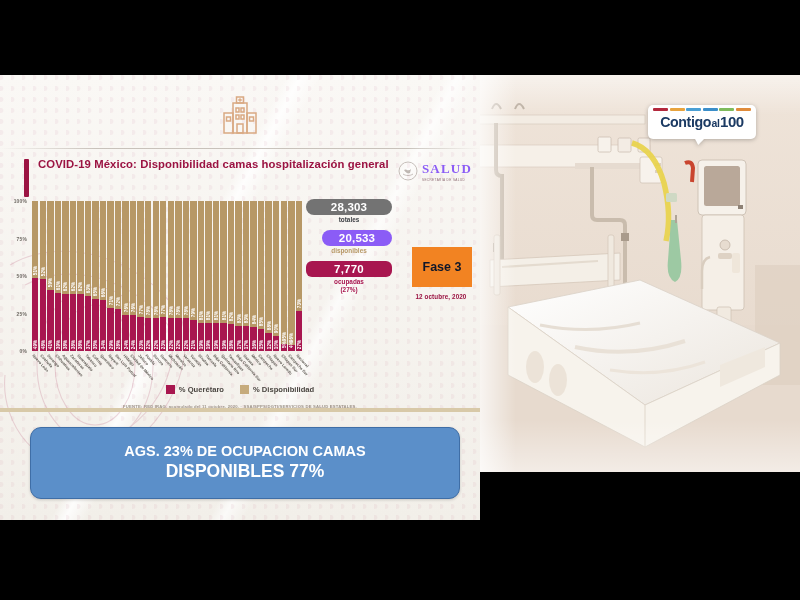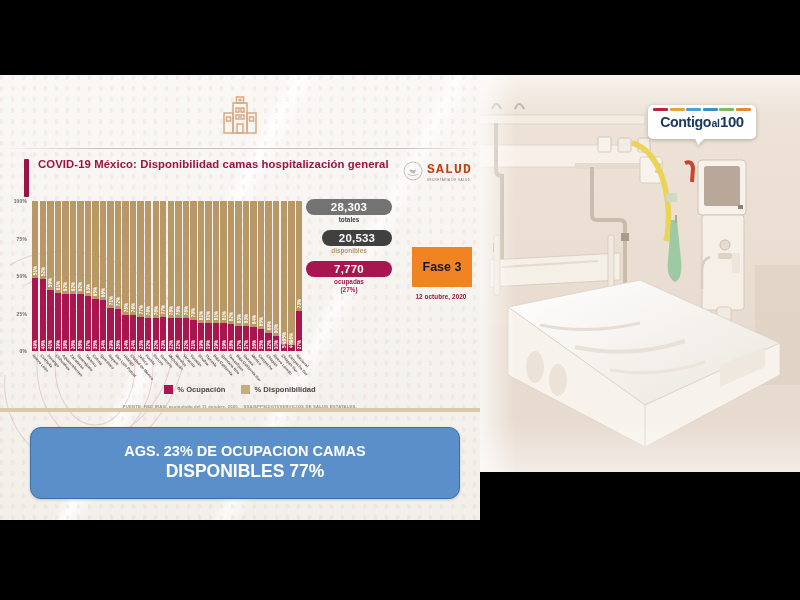--- a/index.html
+++ b/index.html
@@ -70,7 +70,7 @@
     position:absolute; right:8px; top:8px; display:flex; align-items:center; gap:4px;
   }
   #salud-seal { width:20px; height:20px; opacity:.55; }
-  #salud-word { font-family:Liberation Mono, monospace; font-size:13px; color:#c2410c; letter-spacing:1.2px; font-weight:bold; }
+  #salud-word { font-family:Liberation Serif, serif; font-size:13px; color:#8b5cf6; letter-spacing:1.2px; font-weight:bold; }
   #salud-sub { font-size:3.1px; color:#8d6b72; letter-spacing:.4px; display:block; margin-top:1px;}
 
   

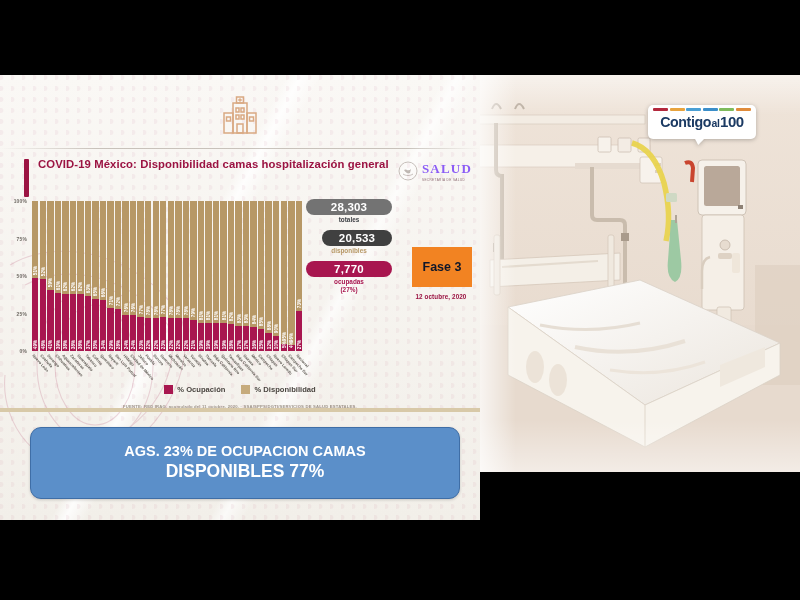--- a/index.html
+++ b/index.html
@@ -128,7 +128,7 @@
   .callout-cap { text-align:center; font-size:6.4px; font-weight:bold; line-height:1.25; margin:1px 0 6px; }
   .pill-tot { background:#737373; }
   .cap-tot { color:#3f4347; }
-  .pill-disp { background:#404040;margin-left:16px; }
+  .pill-disp { background:#8b5cf6;margin-left:16px; }
   .cap-disp { color:#b79866; }
   .pill-ocup { background:#a8164f; }
   .cap-ocup { color:#a8164f; }

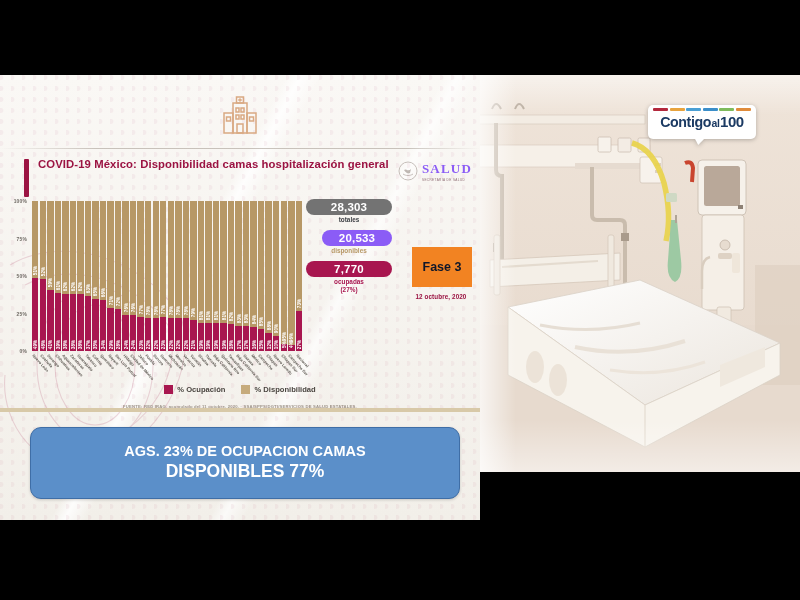--- a/index.html
+++ b/index.html
@@ -130,7 +130,7 @@
   .cap-tot { color:#3f4347; }
   .pill-disp { background:#8b5cf6;margin-left:16px; }
   .cap-disp { color:#b79866; }
-  .pill-ocup { background:#a8164f; }
+  .pill-ocup { background:#a8164f;border-radius:6px; }
   .cap-ocup { color:#a8164f; }
 
   

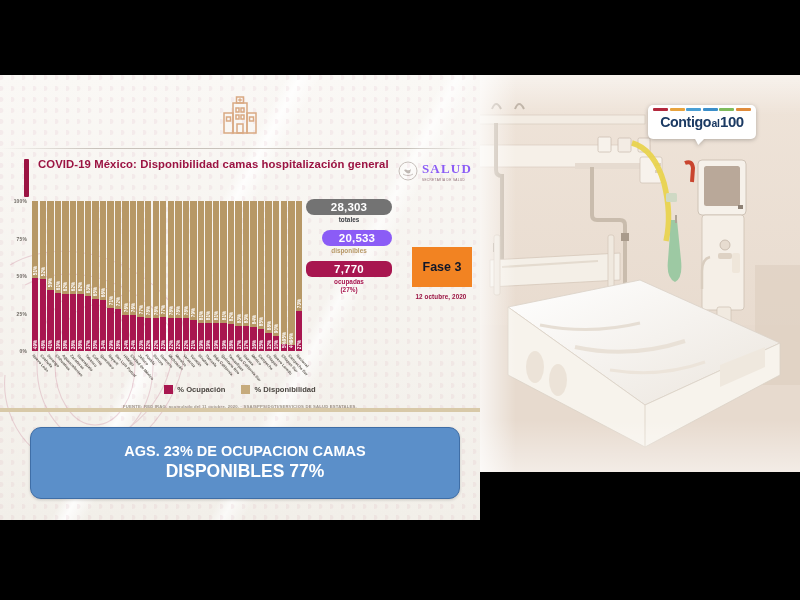--- a/index.html
+++ b/index.html
@@ -682,7 +682,7 @@
         <div id="legend">
           <div class="leg-item">
             <span class="leg-swatch sw-ocup"></span>
-            <span class="leg-text">% Ocupación</span>
+            <span class="leg-text">% Querétaro</span>
           </div>
           <div class="leg-item">
             <span class="leg-swatch sw-disp"></span>

